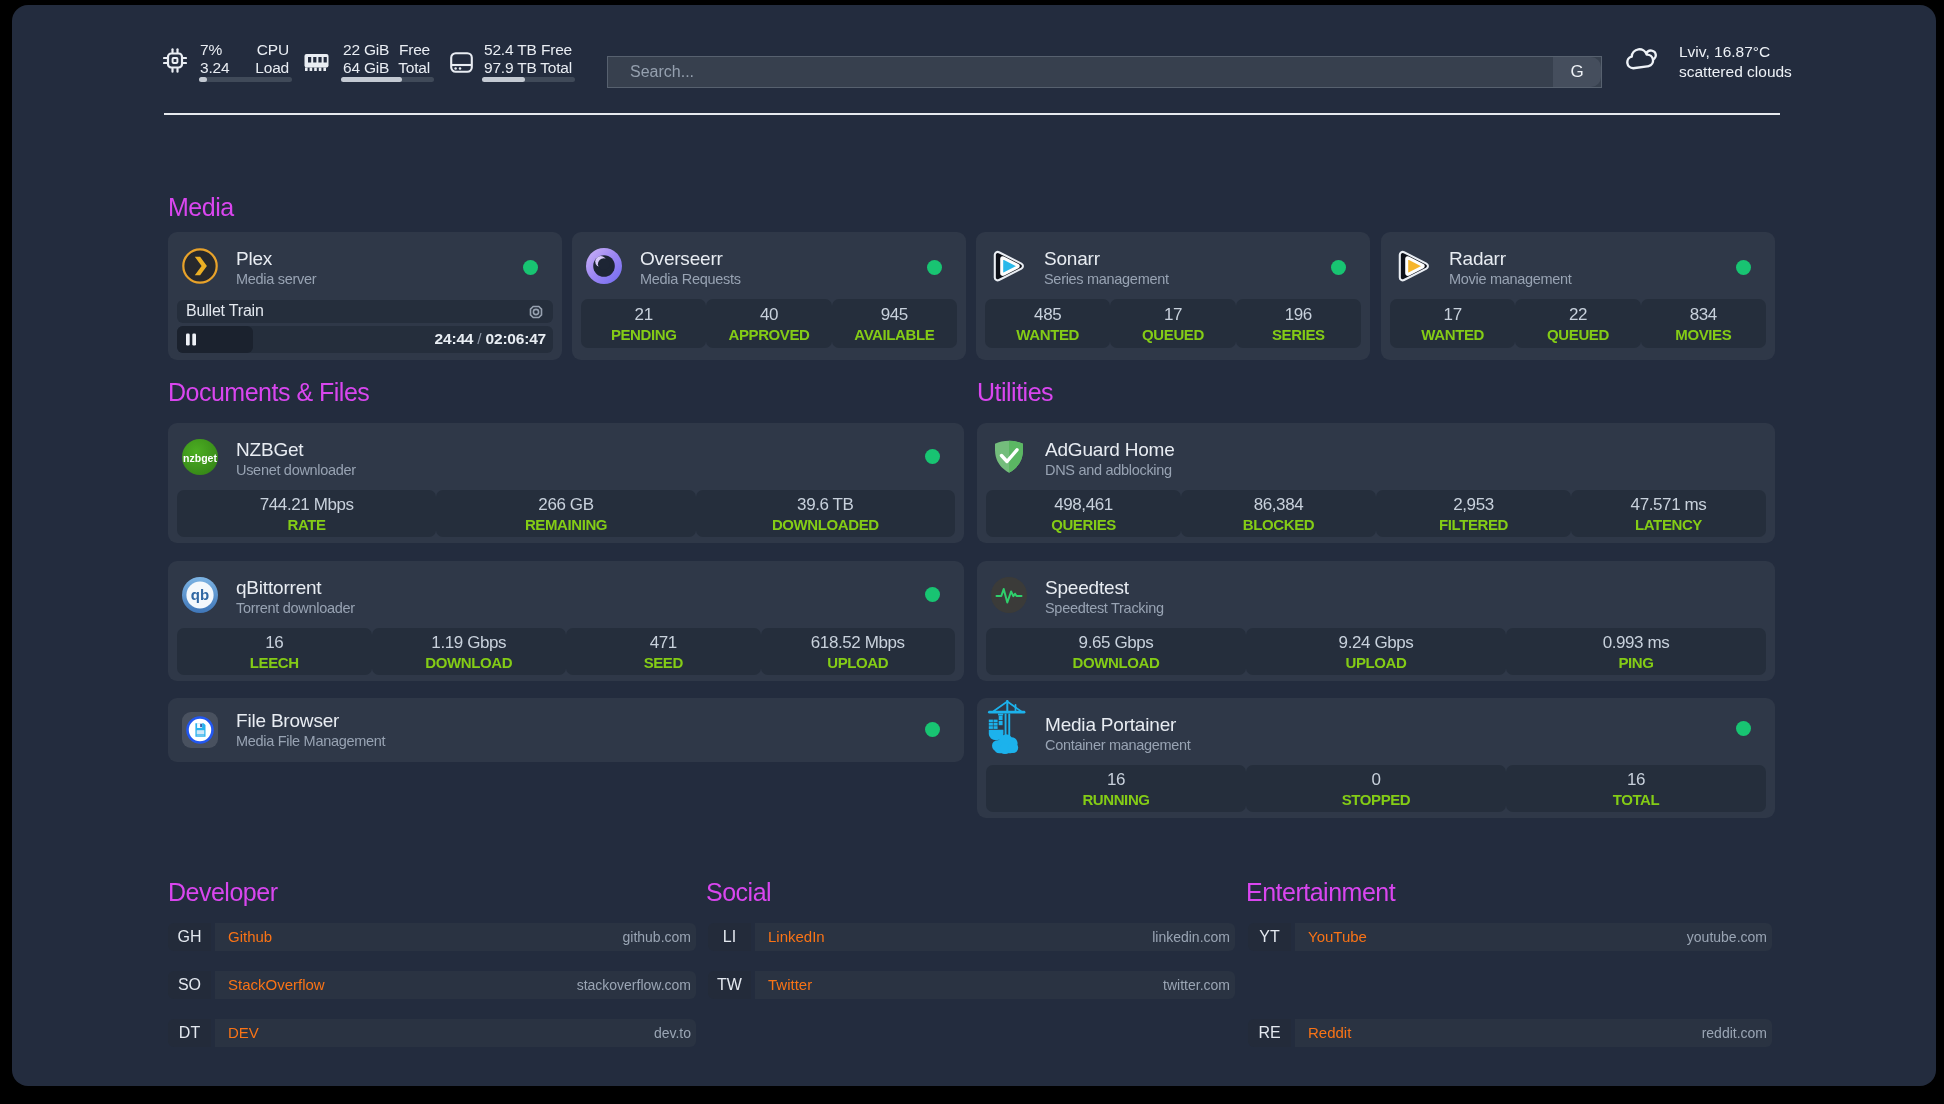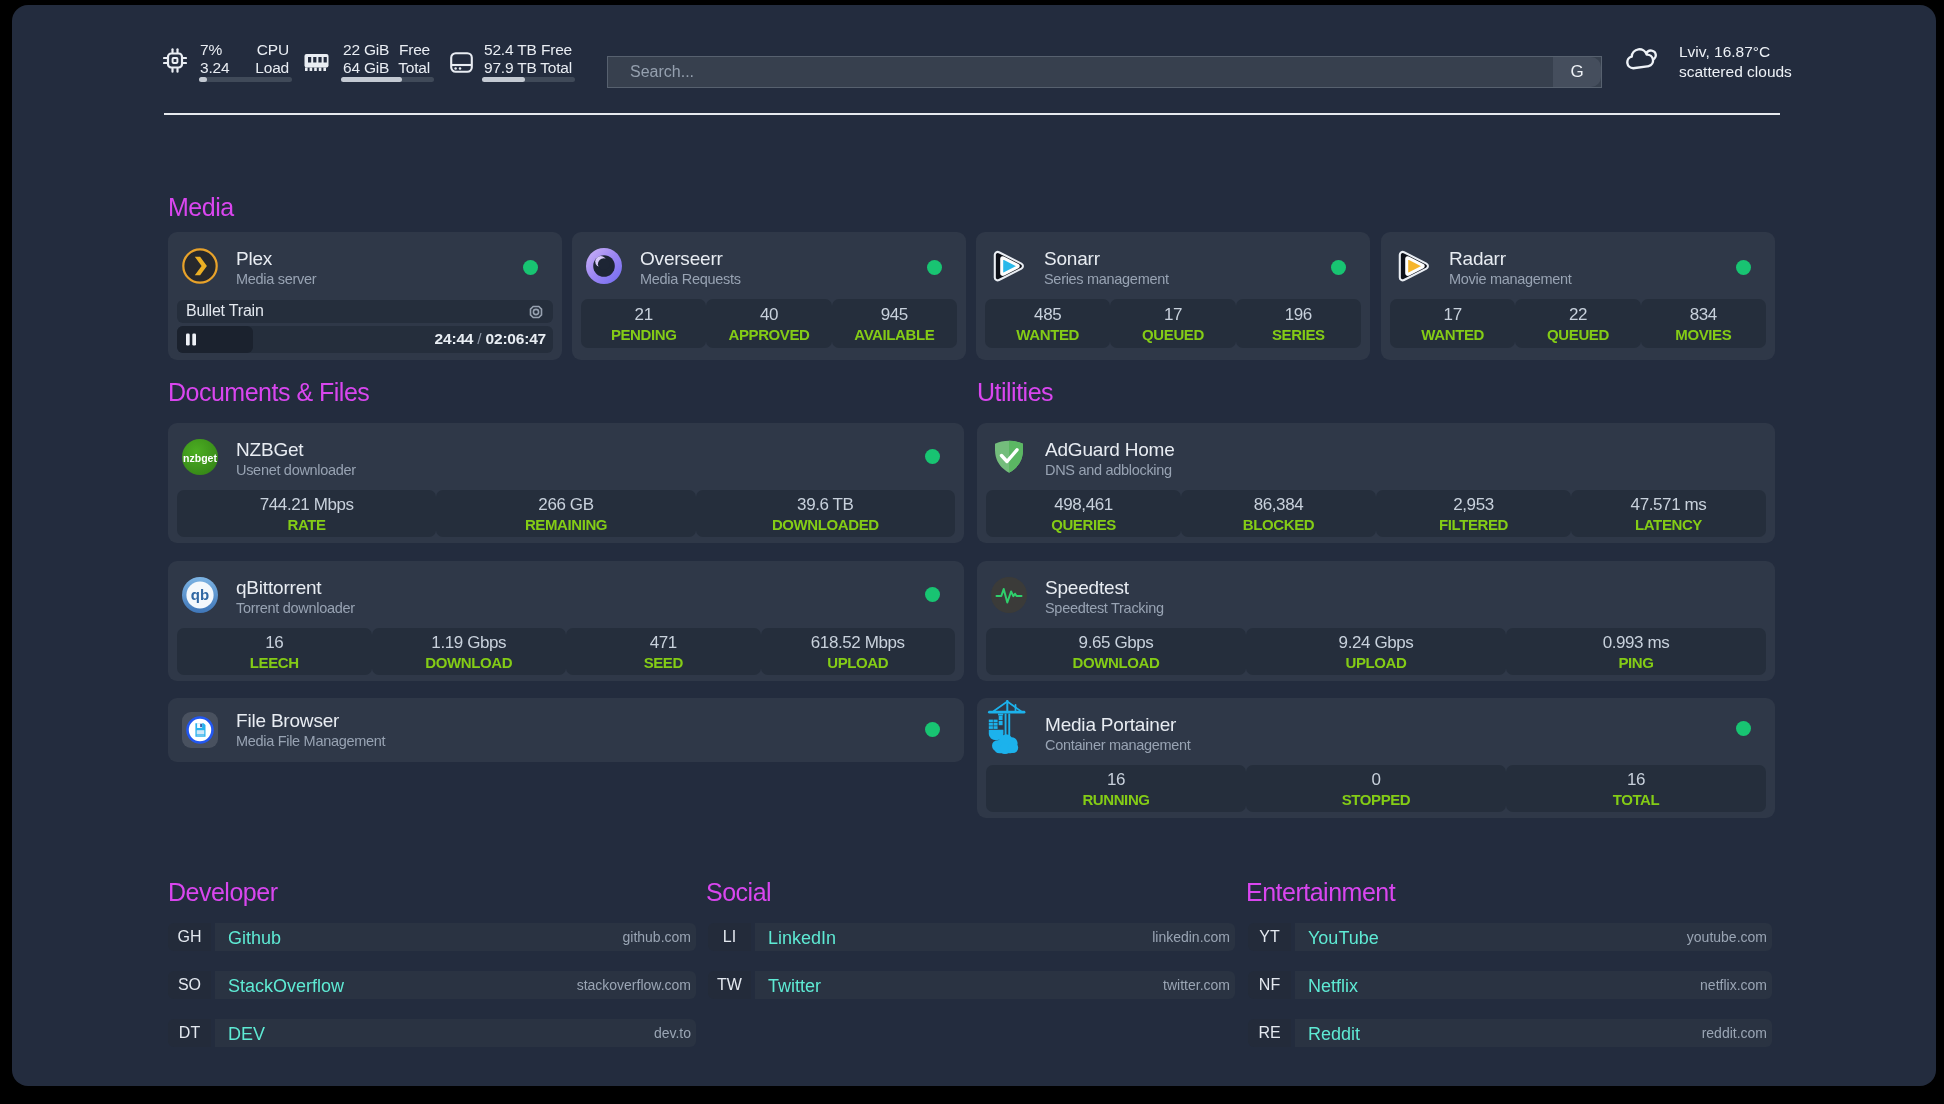--- a/index.html
+++ b/index.html
@@ -49,7 +49,7 @@
   .bm .ab { position:absolute; left:0; top:0; bottom:0; width:43px; background:#232b3a;
     border-radius:6px 0 0 6px; color:#e3e8ef; font-size:16px; text-align:center; line-height:28px; }
   .bm .pill { position:absolute; left:47px; right:0; top:0; bottom:0; background:#2a3342; border-radius:0 6px 6px 0; }
-  .bm .nm { position:absolute; left:13px; top:5px; font-size:18px; color:#5eead4; }
+  .bm .nm { position:absolute; left:13px; top:5px; font-size:15px; color:#f97316; }
   .bm .url { position:absolute; right:5px; top:6px; font-size:14px; color:#9aa5b4; }
 </style>
 </head>

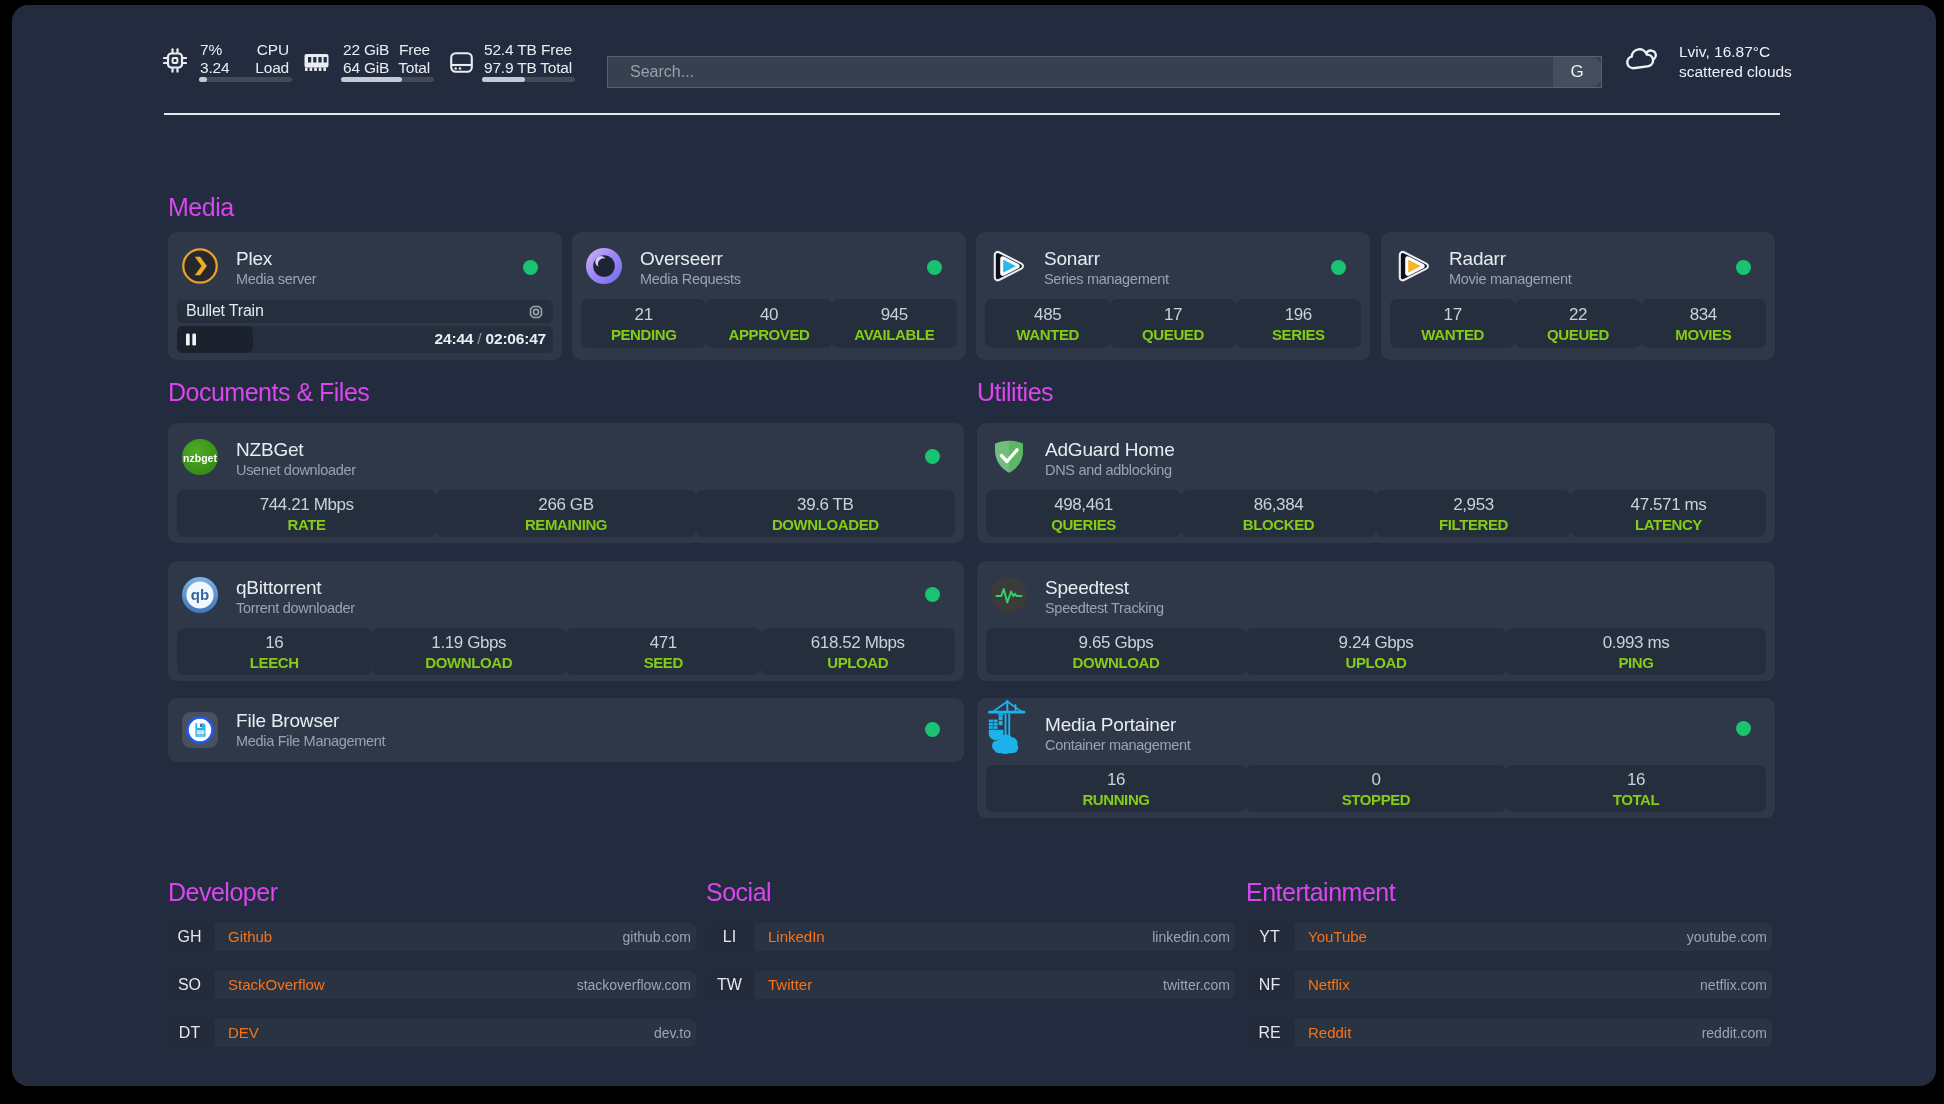--- a/index.html
+++ b/index.html
@@ -472,13 +472,6 @@
         <span class="url">youtube.com</span>
       </div>
   </div>
-  <div class="bm" style="left:1248px;top:971px;width:524px">
-    <span class="ab">NF</span>
-      <div class="pill">
-        <span class="nm">Netflix</span>
-        <span class="url">netflix.com</span>
-      </div>
-  </div>
   <div class="bm" style="left:1248px;top:1019px;width:524px">
     <span class="ab">RE</span>
       <div class="pill">

